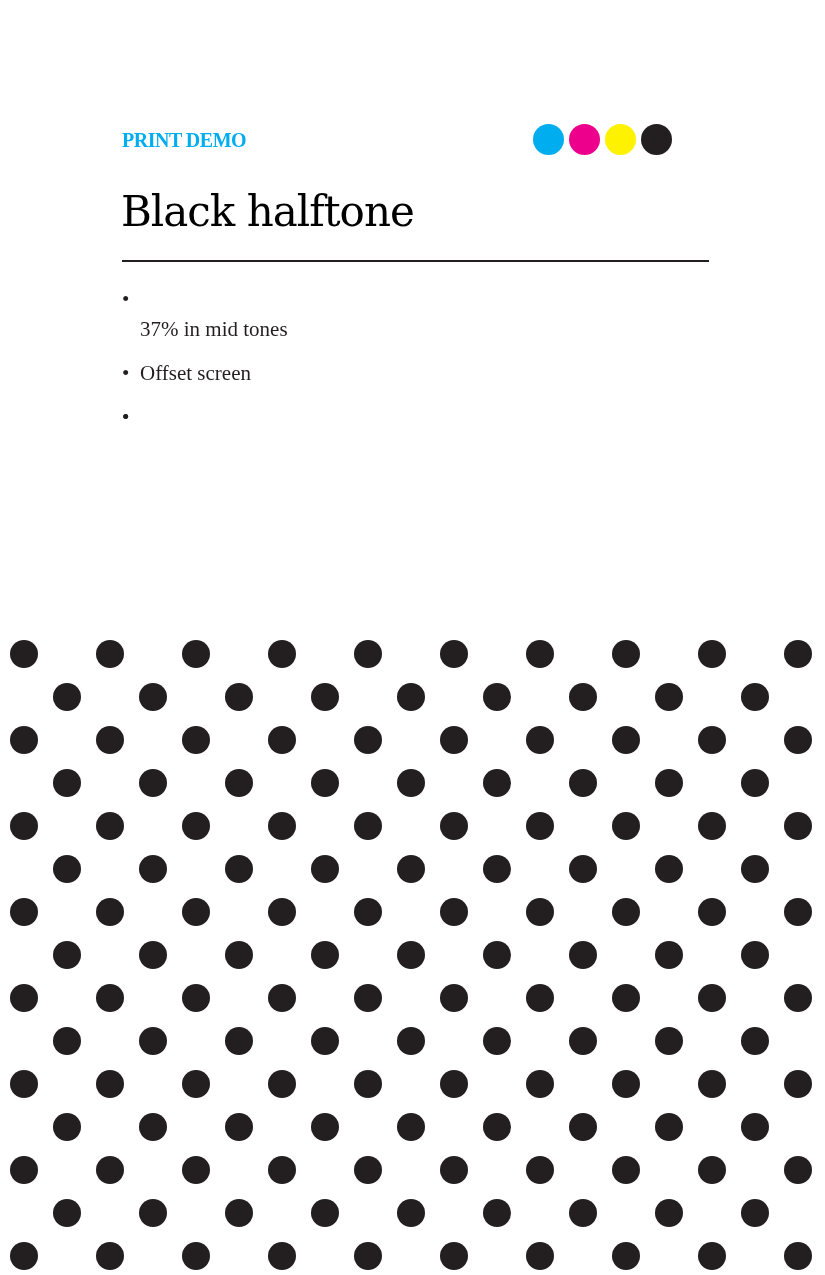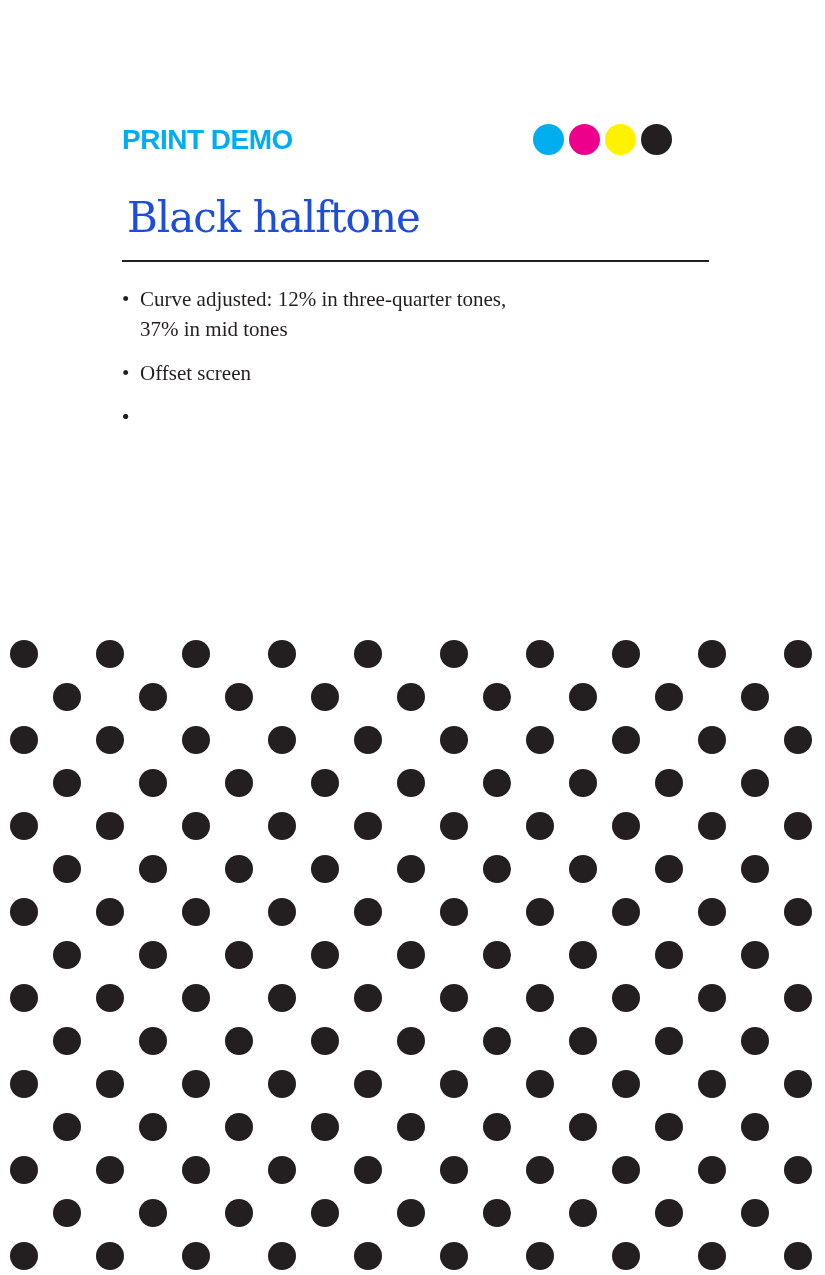--- a/index.html
+++ b/index.html
@@ -6,8 +6,8 @@
   body { width: 825px; height: 1275px; position: relative; overflow: hidden; }
   .brand {
     position: absolute; left: 122px; top: 122px;
-    font-family: Liberation Sans, sans-serif; font-weight: bold;
-    font-size: 28px; letter-spacing: -0.5px; color: #00aeef; line-height: 36px;
+    font-family: Liberation Serif, serif; font-weight: bold;
+    font-size: 20px; letter-spacing: -0.5px; color: #00aeef; line-height: 36px;
   }
   .swatches { position: absolute; left: 533px; top: 124px; display: flex; gap: 5px; }
   .swatch { width: 31px; height: 31px; border-radius: 50%; }

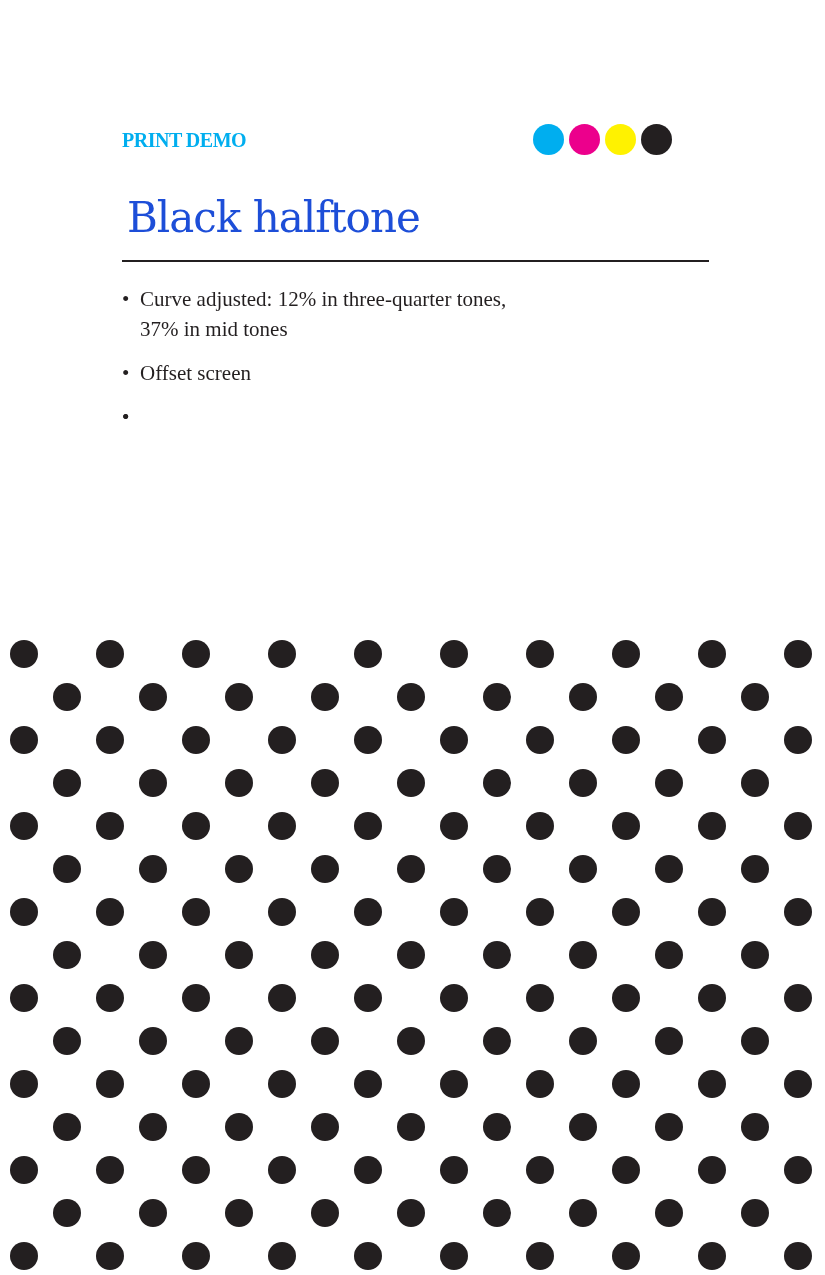--- a/index.html
+++ b/index.html
@@ -13,8 +13,8 @@
   .swatch { width: 31px; height: 31px; border-radius: 50%; }
   .title {
     position: absolute; left: 121px; top: 186px;
-    font-family: "DejaVu Serif", serif; font-size: 42px; color: #1d4ed8;
-    line-height: 52px; letter-spacing: -1px; font-weight: normal; margin: 6px;
+    font-family: "DejaVu Serif", serif; font-size: 42px; color: #000000;
+    line-height: 52px; letter-spacing: -1px; font-weight: normal; margin: 0;
   }
   .rule { position: absolute; left: 122px; top: 260px; width: 587px; height: 2px; background: #231f20; }
   .bullets {

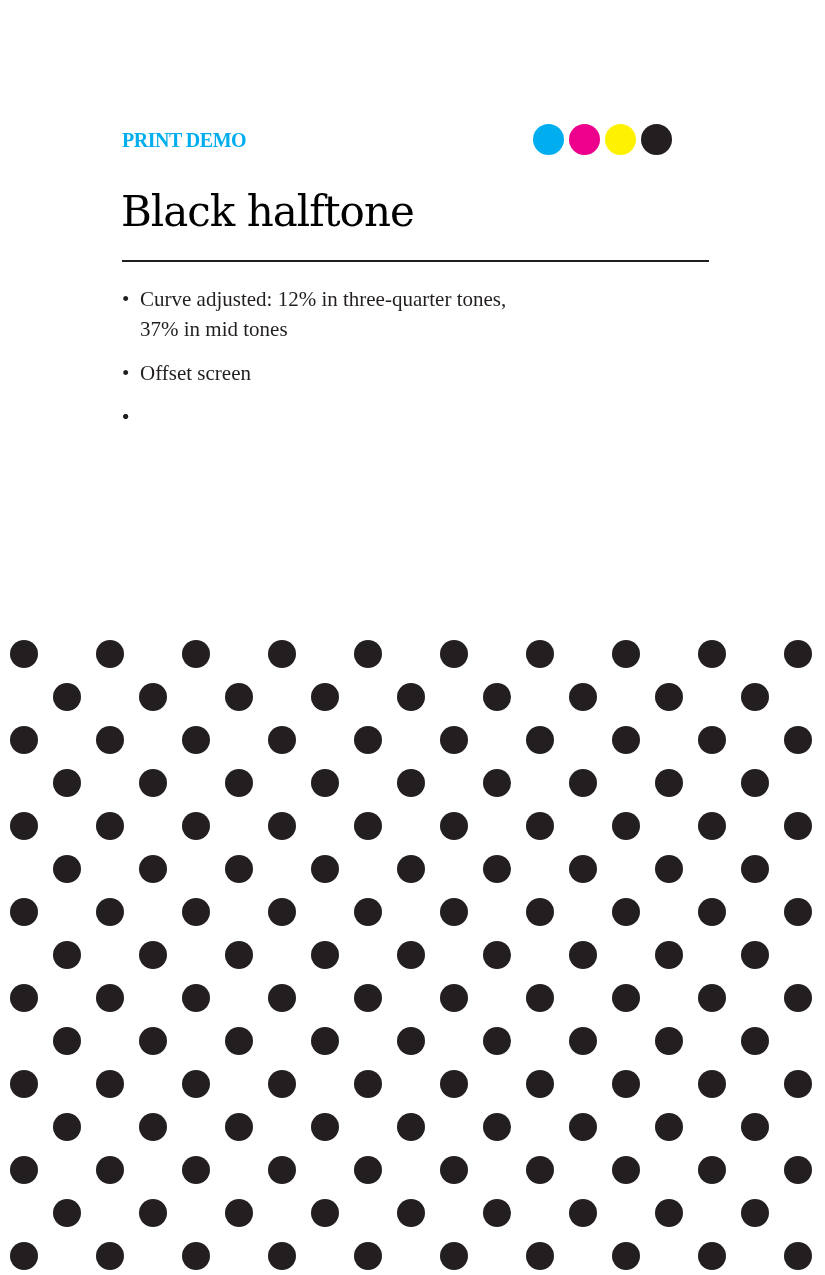--- a/index.html
+++ b/index.html
@@ -44,7 +44,7 @@
 <ul class="bullets">
   <li>
     <span class="dot">•</span>
-    <span>Curve adjusted: 12% in three-quarter tones,</span><br>
+    <br>
     <span>37% in mid tones</span>
   </li>
   <li>

